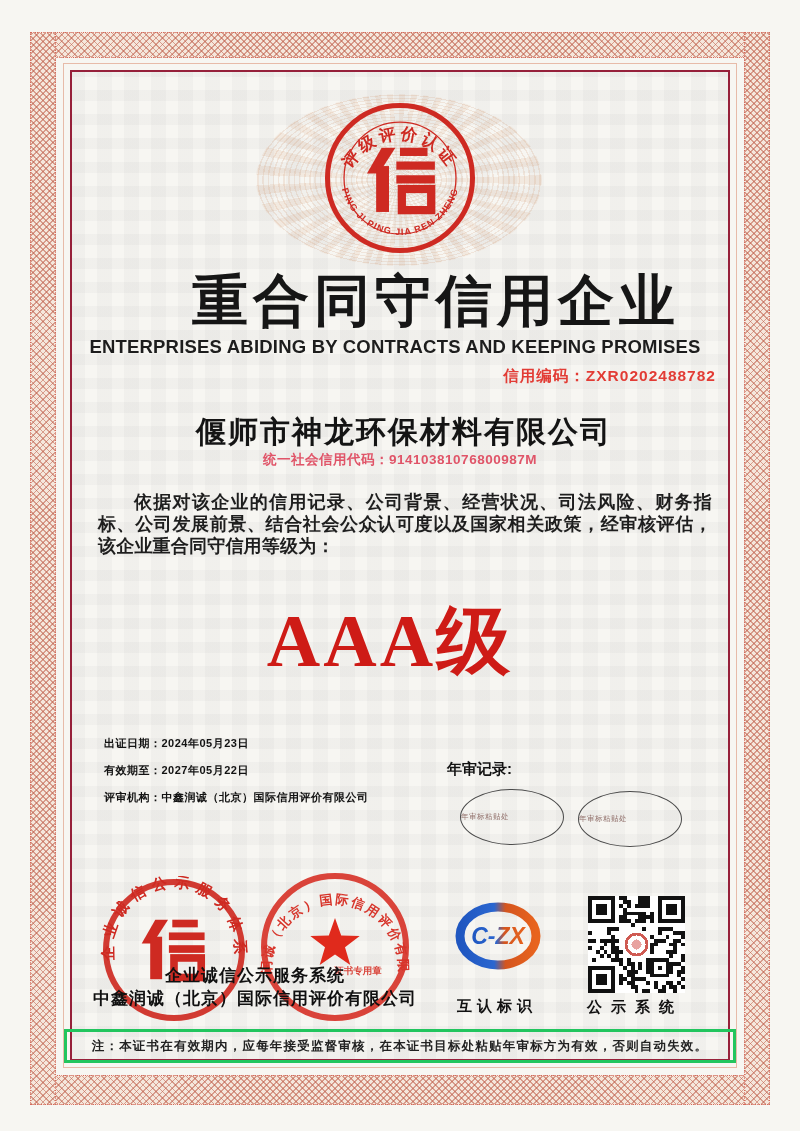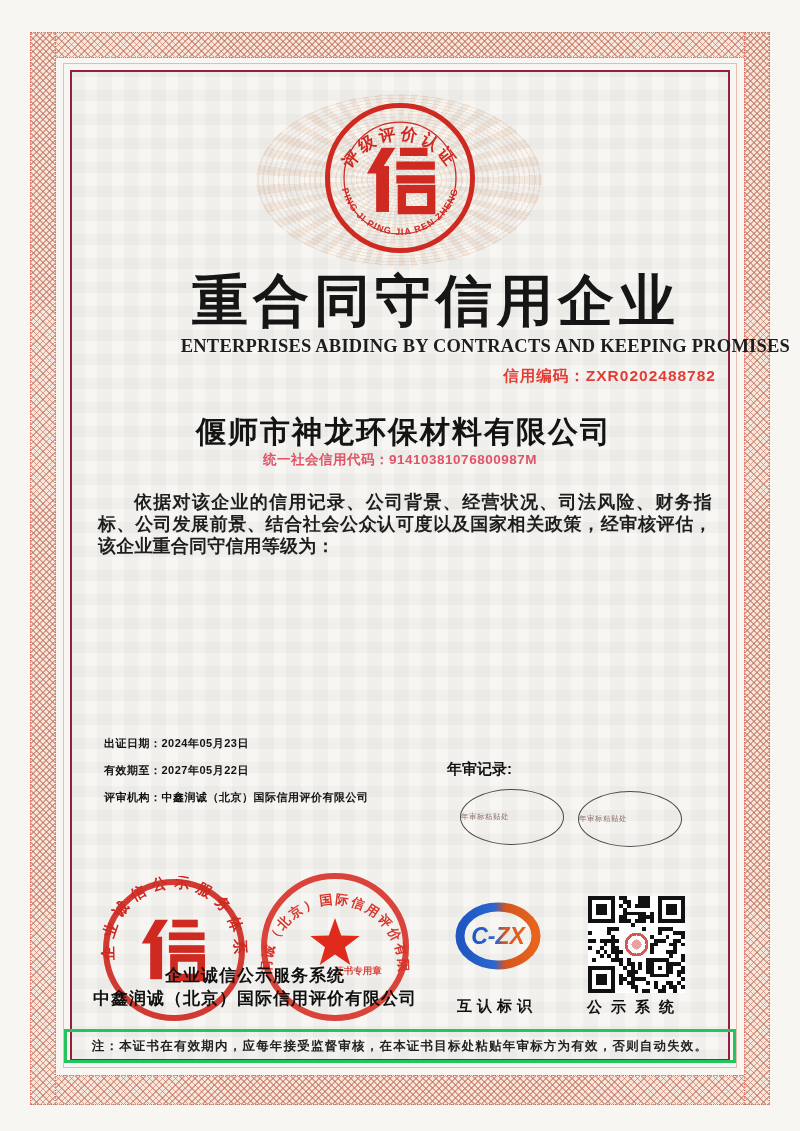--- a/index.html
+++ b/index.html
@@ -28,8 +28,8 @@
   .title{position:absolute;left:0;width:800px;top:264px;text-align:center;
     font-size:56px;font-weight:900;letter-spacing:5px;color:#161616;
     font-family:"Liberation Sans",sans-serif;padding-left:36px;}
-  .subtitle{position:absolute;left:0;width:790px;top:336px;text-align:right;
-    font-size:18.5px;font-weight:800;letter-spacing:0.2px;color:#1d1d1d;font-family:Liberation Serif, serif;}
+  .subtitle{position:absolute;left:0;width:790px;top:336px;text-align:center;
+    font-size:18.5px;font-weight:800;letter-spacing:0.2px;color:#1d1d1d;}
   .credit-line{position:absolute;right:84px;top:366px;font-size:15.5px;font-weight:800;color:#e23c35;letter-spacing:1px;}
   .company{position:absolute;left:4px;width:800px;top:412px;text-align:center;
     font-size:30px;font-weight:900;color:#141414;letter-spacing:2px;}

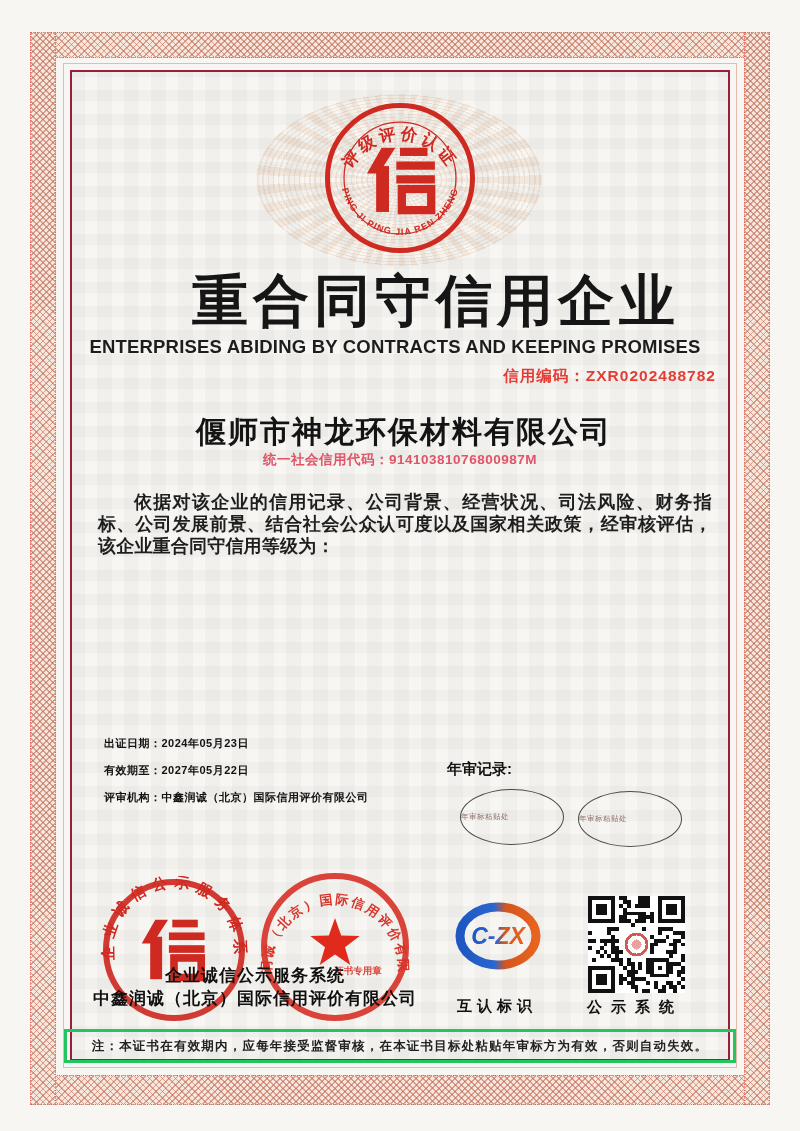--- a/index.html
+++ b/index.html
@@ -109,6 +109,7 @@
   <div class="uscc"><span>统一社会信用代码：</span><span>91410381076800987M</span></div>
 
   <div class="paragraph">依据对该企业的信用记录、公司背景、经营状况、司法风险、财务指标、公司发展前景、结合社会公众认可度以及国家相关政策，经审核评估，该企业重合同守信用等级为：</div>
+  <div class="grade">AAA级</div>
 
   <div class="details">
     <div class="detail-row"><span>出证日期：</span><span>2024年05月23日</span></div>

